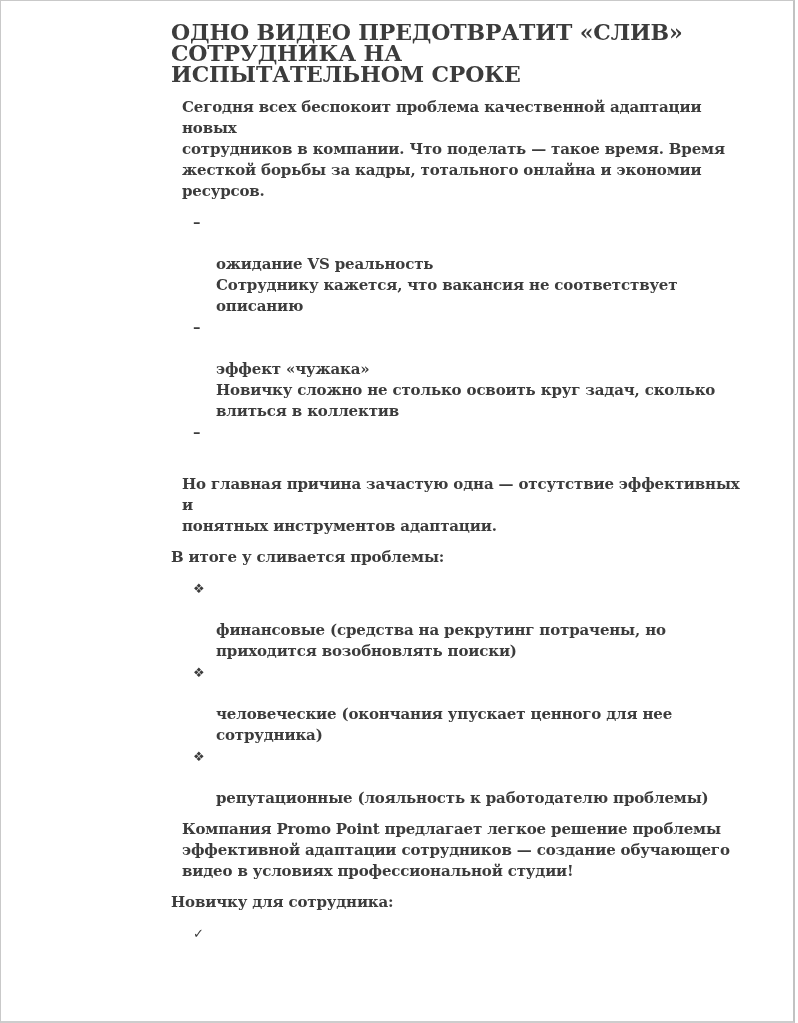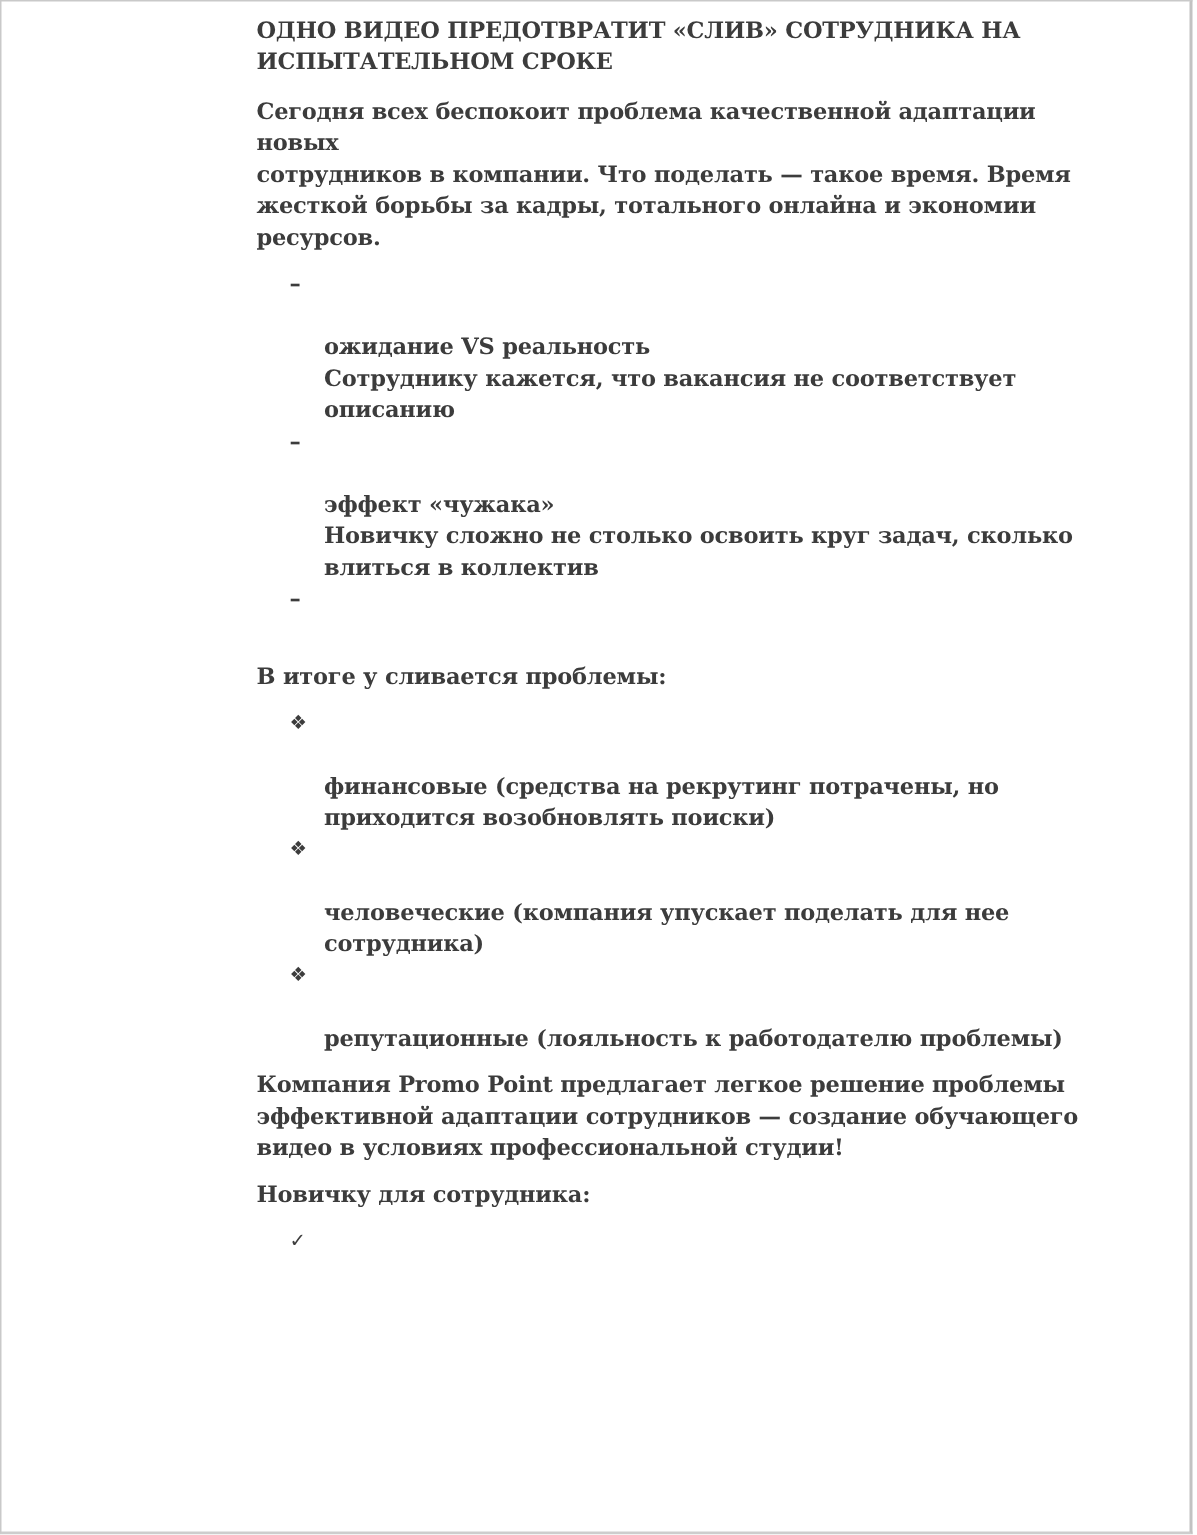--- a/index.html
+++ b/index.html
@@ -28,9 +28,9 @@
     line-height:21px;
   }
   .title{
-    font-size:15px;
+    font-size:22px;
     line-height:21px;
-    margin:0 0 12px 0;
+    margin:12px 0 12px 0;
     white-space:pre-line;
   }
   .p{

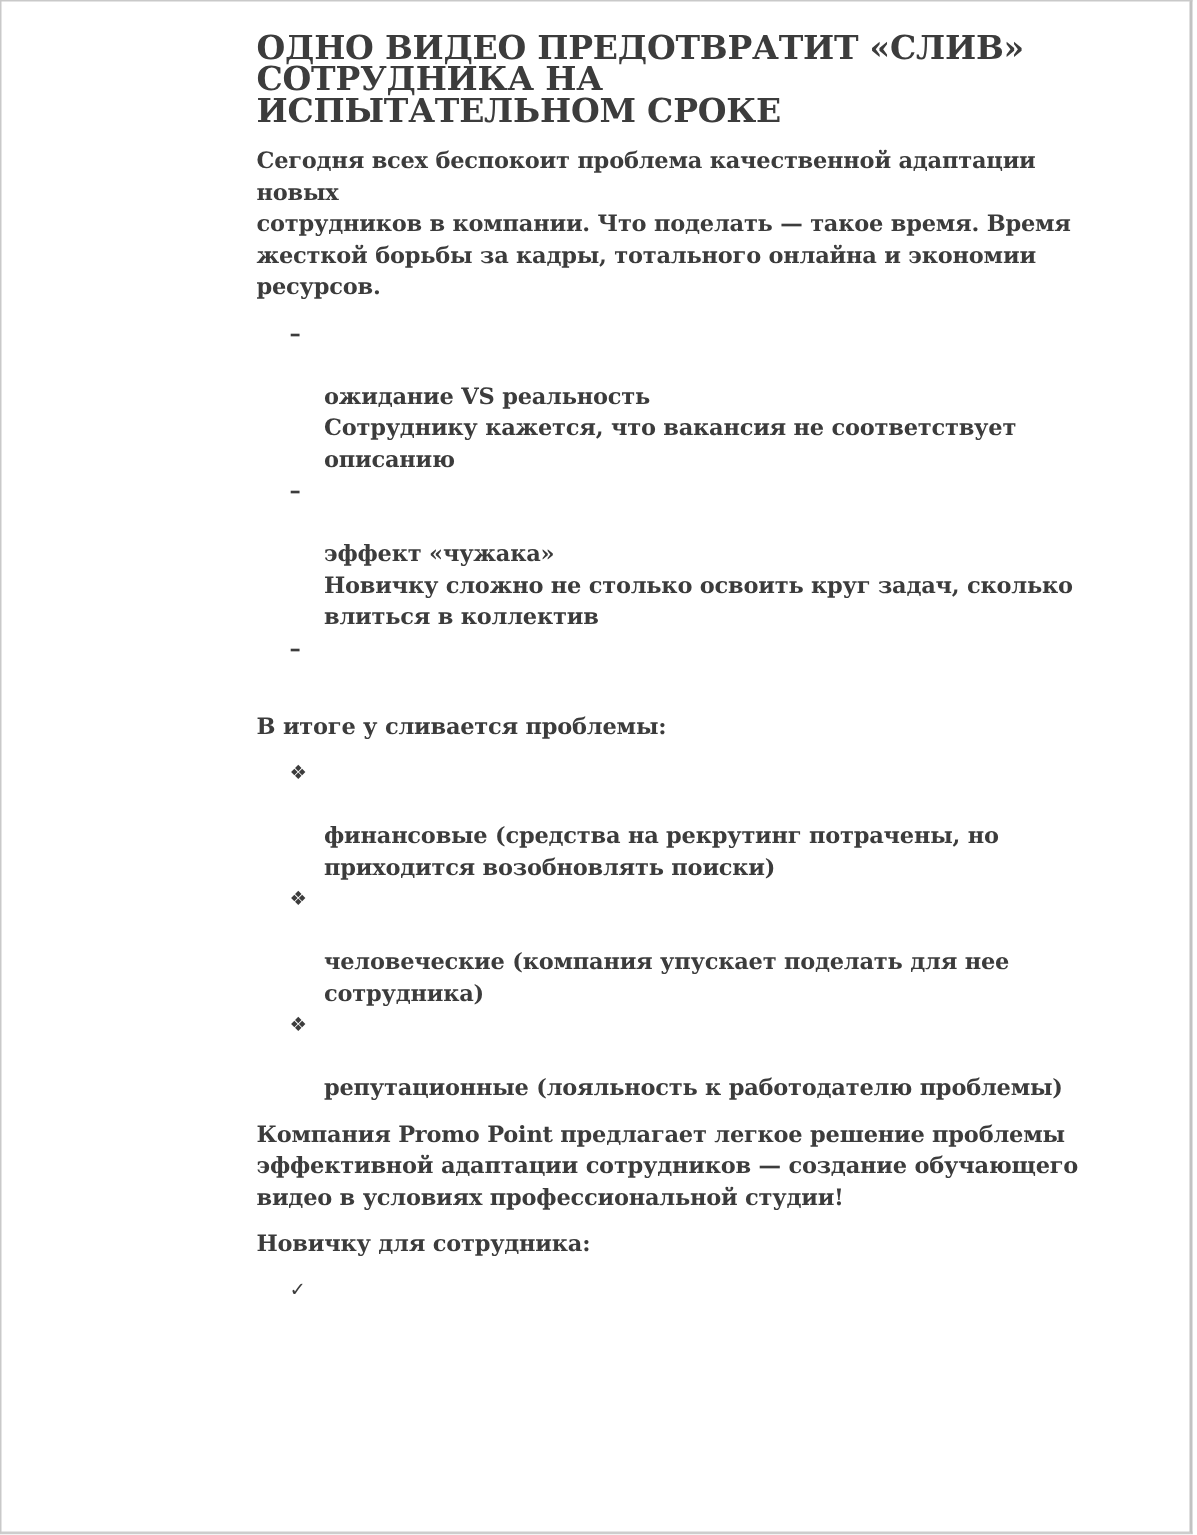--- a/index.html
+++ b/index.html
@@ -34,7 +34,7 @@
     white-space:pre-line;
   }
   .p{
-    margin:0 0 10px 0;
+    margin:0 0 10px 11px;
     white-space:pre-line;
   }
   .label{

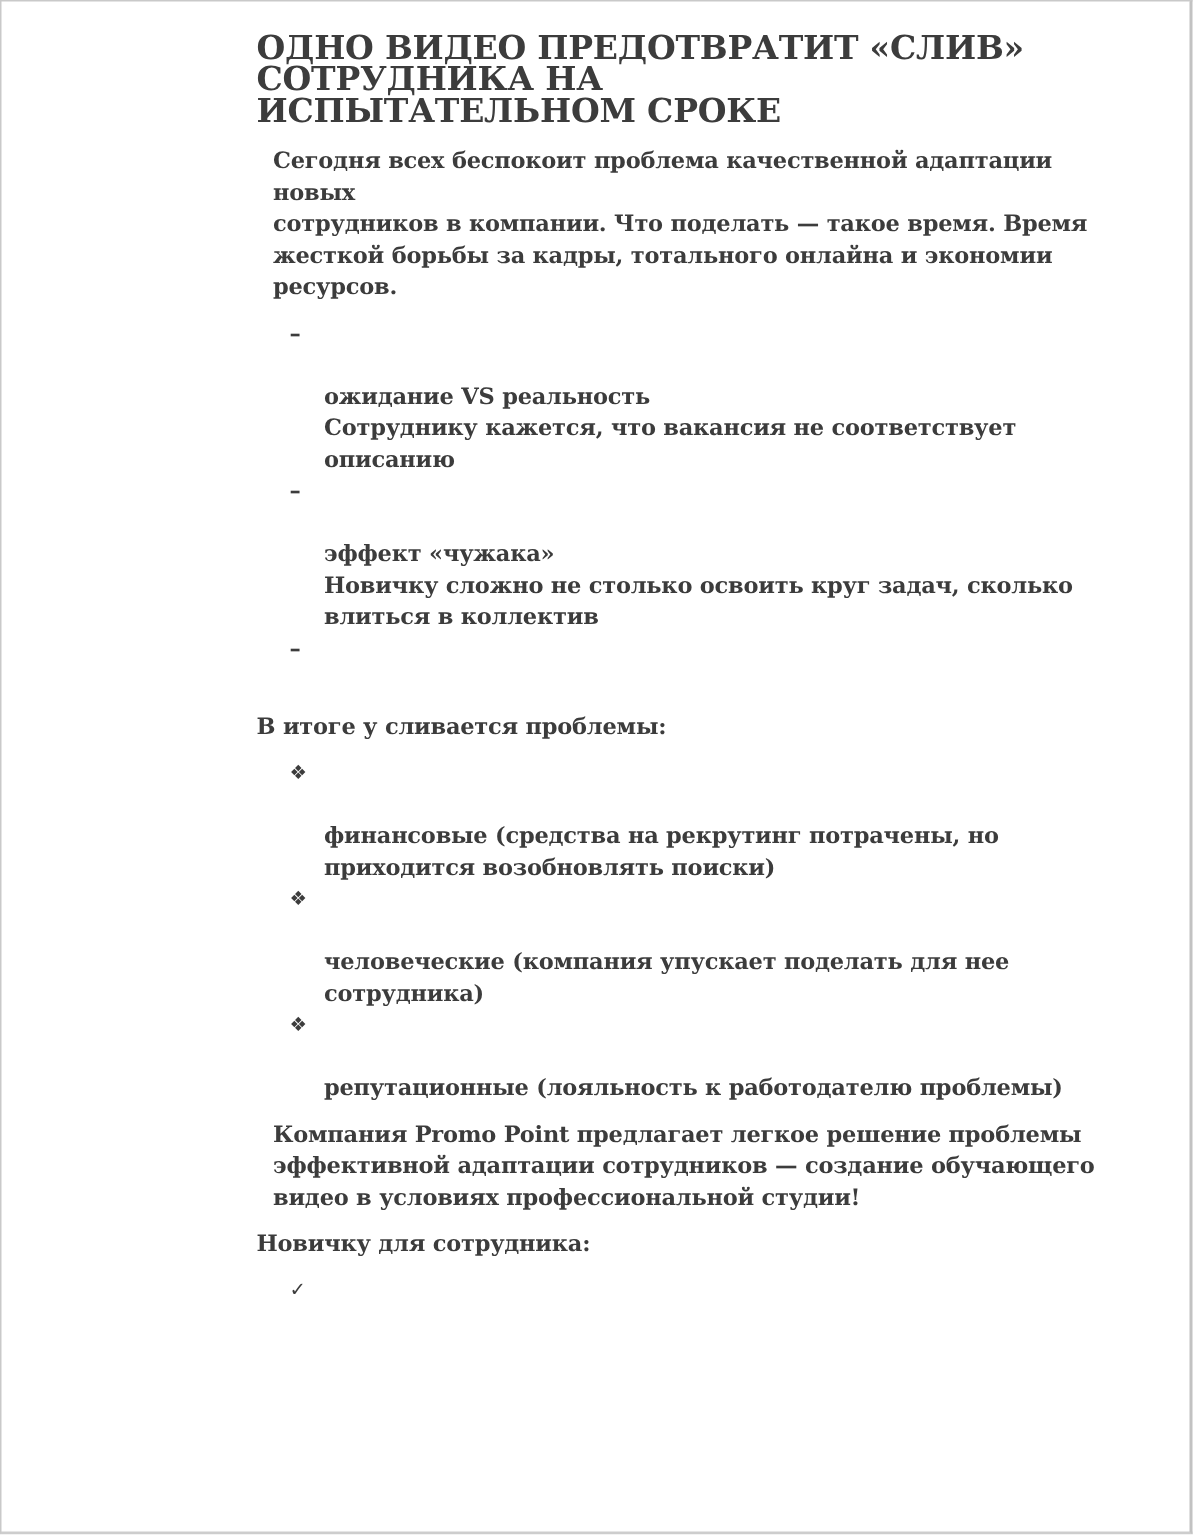--- a/index.html
+++ b/index.html
@@ -95,6 +95,8 @@
       </div>
     </div>
 
+    <div class="p">Но главная причина зачастую одна — отсутствие эффективных и
+понятных инструментов адаптации.</div>
 
     <div class="label">В итоге у сливается проблемы:</div>
 

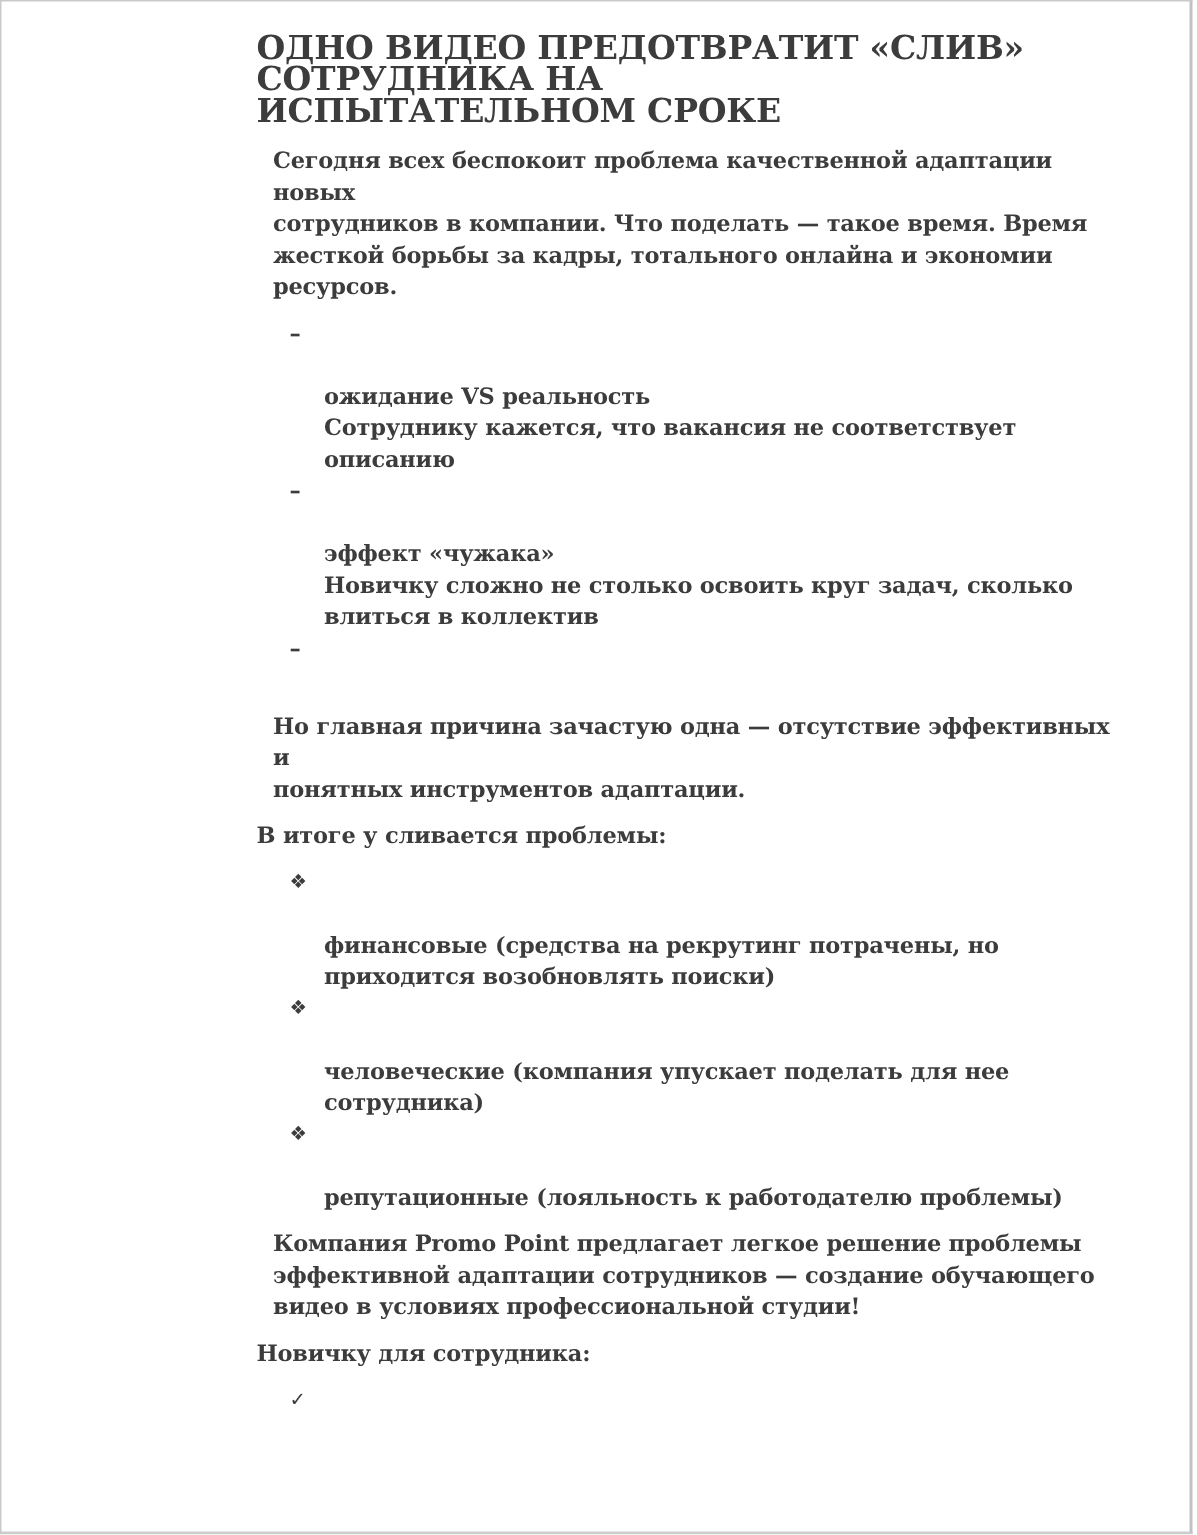--- a/index.html
+++ b/index.html
@@ -108,7 +108,7 @@
       </div>
       <div class="li">
         <span class="bullet">❖</span>
-        <span class="li-text">человеческие (компания упускает поделать для нее
+        <span class="li-text">человеческие (окончания упускает ценного для нее
 сотрудника)</span>
       </div>
       <div class="li">

